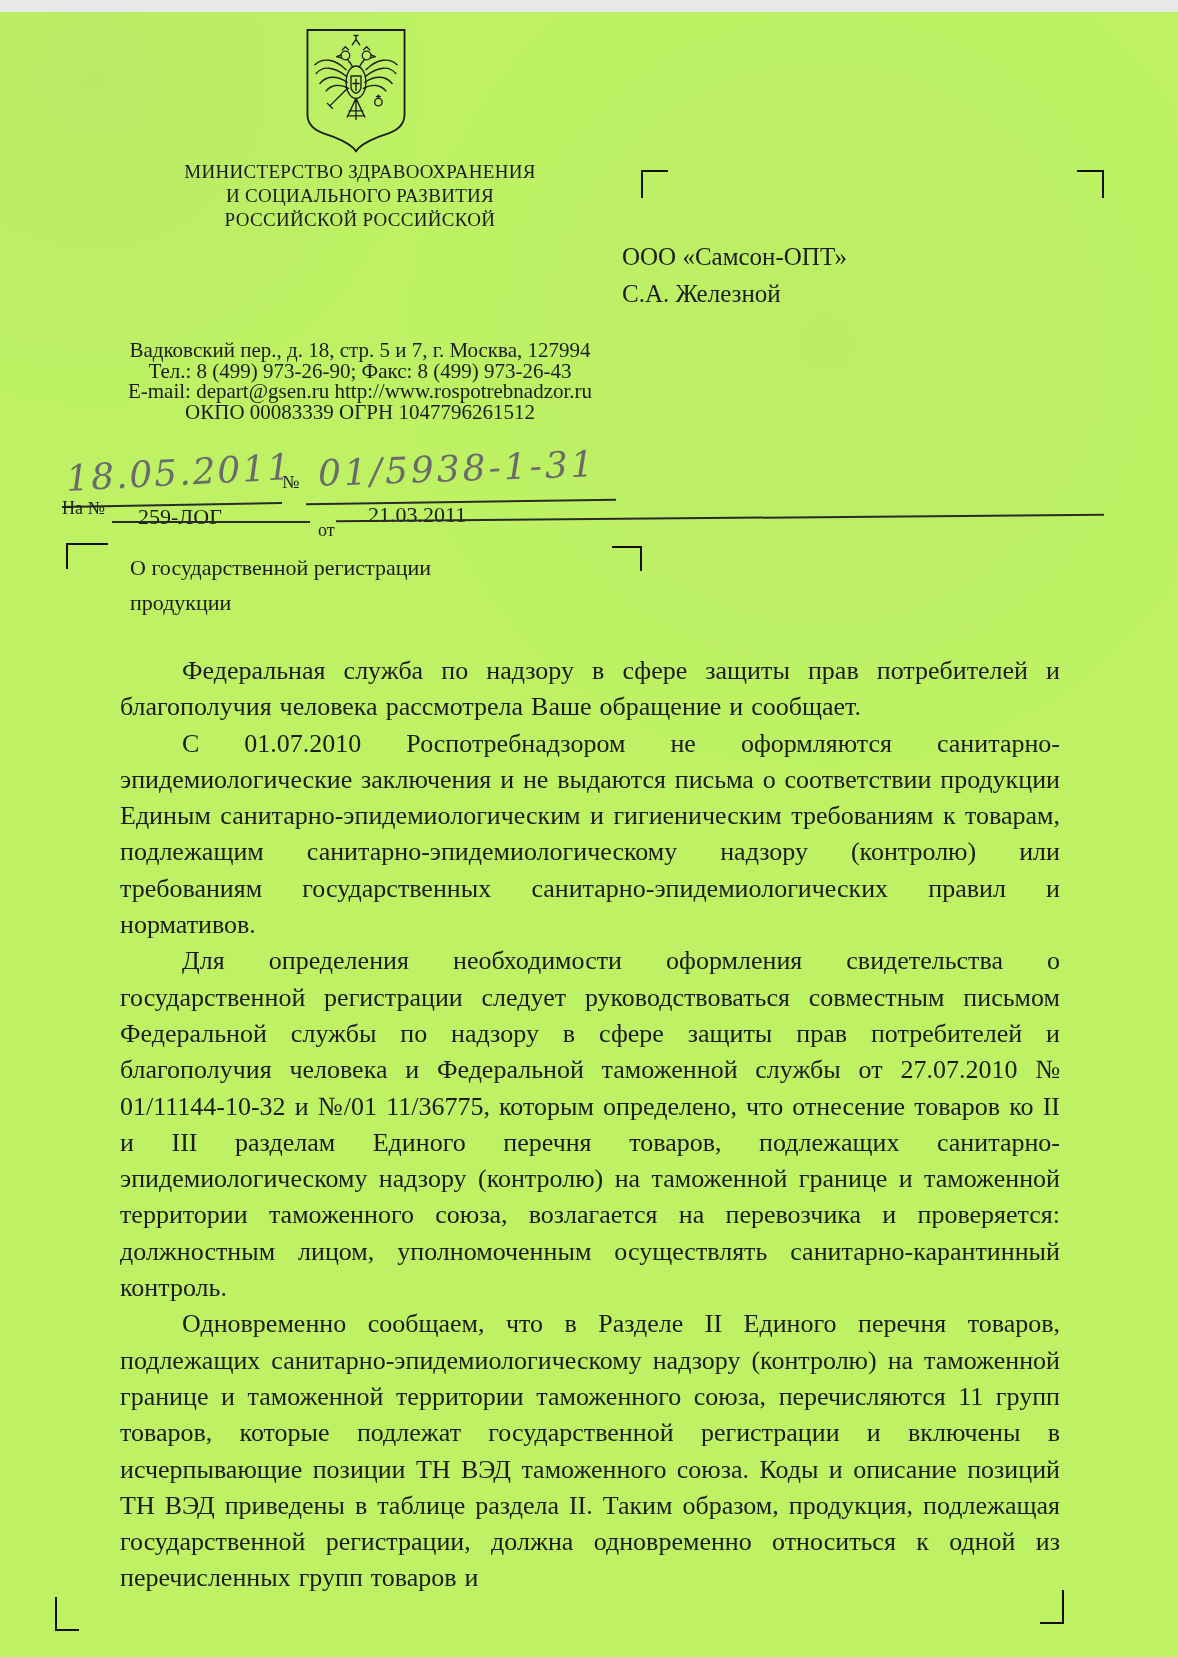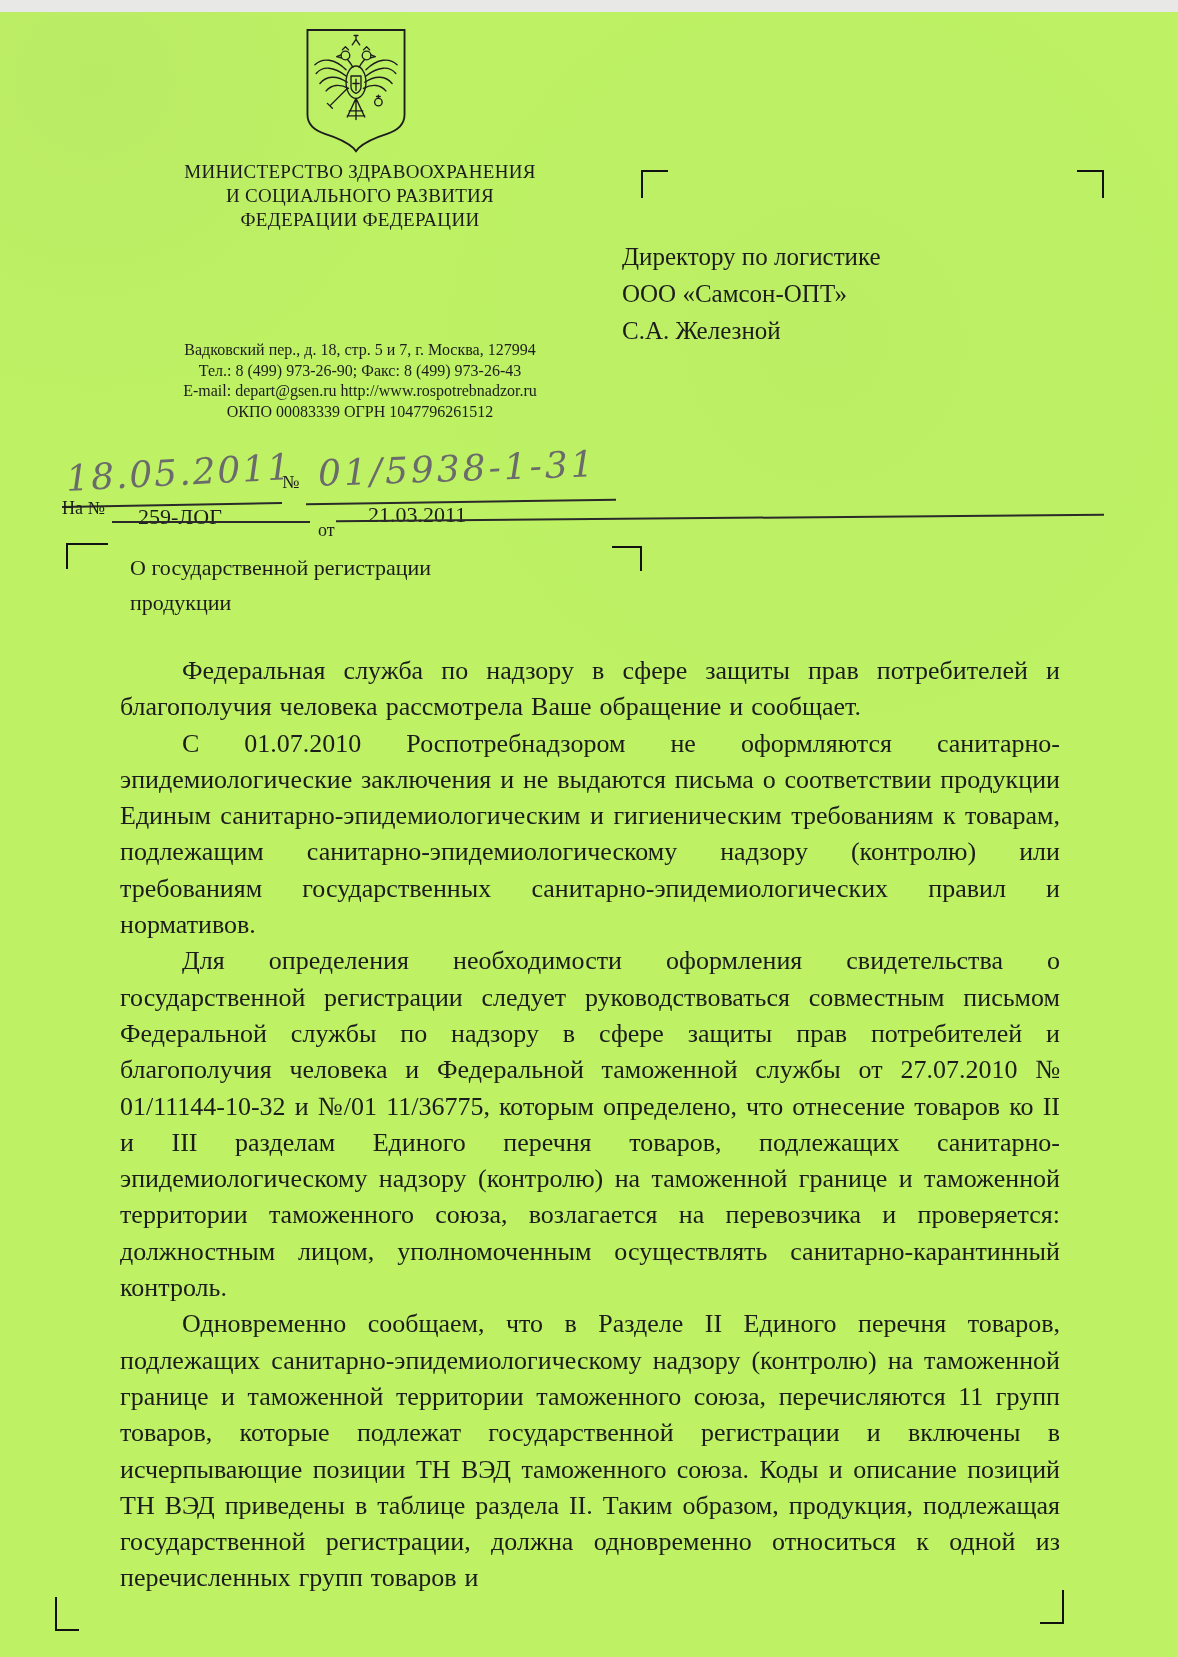--- a/index.html
+++ b/index.html
@@ -106,7 +106,7 @@
   <div class="abs ministry center">
     <div>МИНИСТЕРСТВО ЗДРАВООХРАНЕНИЯ</div>
     <div>И СОЦИАЛЬНОГО РАЗВИТИЯ</div>
-    <div>ФЕДЕРАЦИИ ФЕДЕРАЦИИ</div>
+    <div>РОССИЙСКОЙ РОССИЙСКОЙ</div>
   </div>
 
 

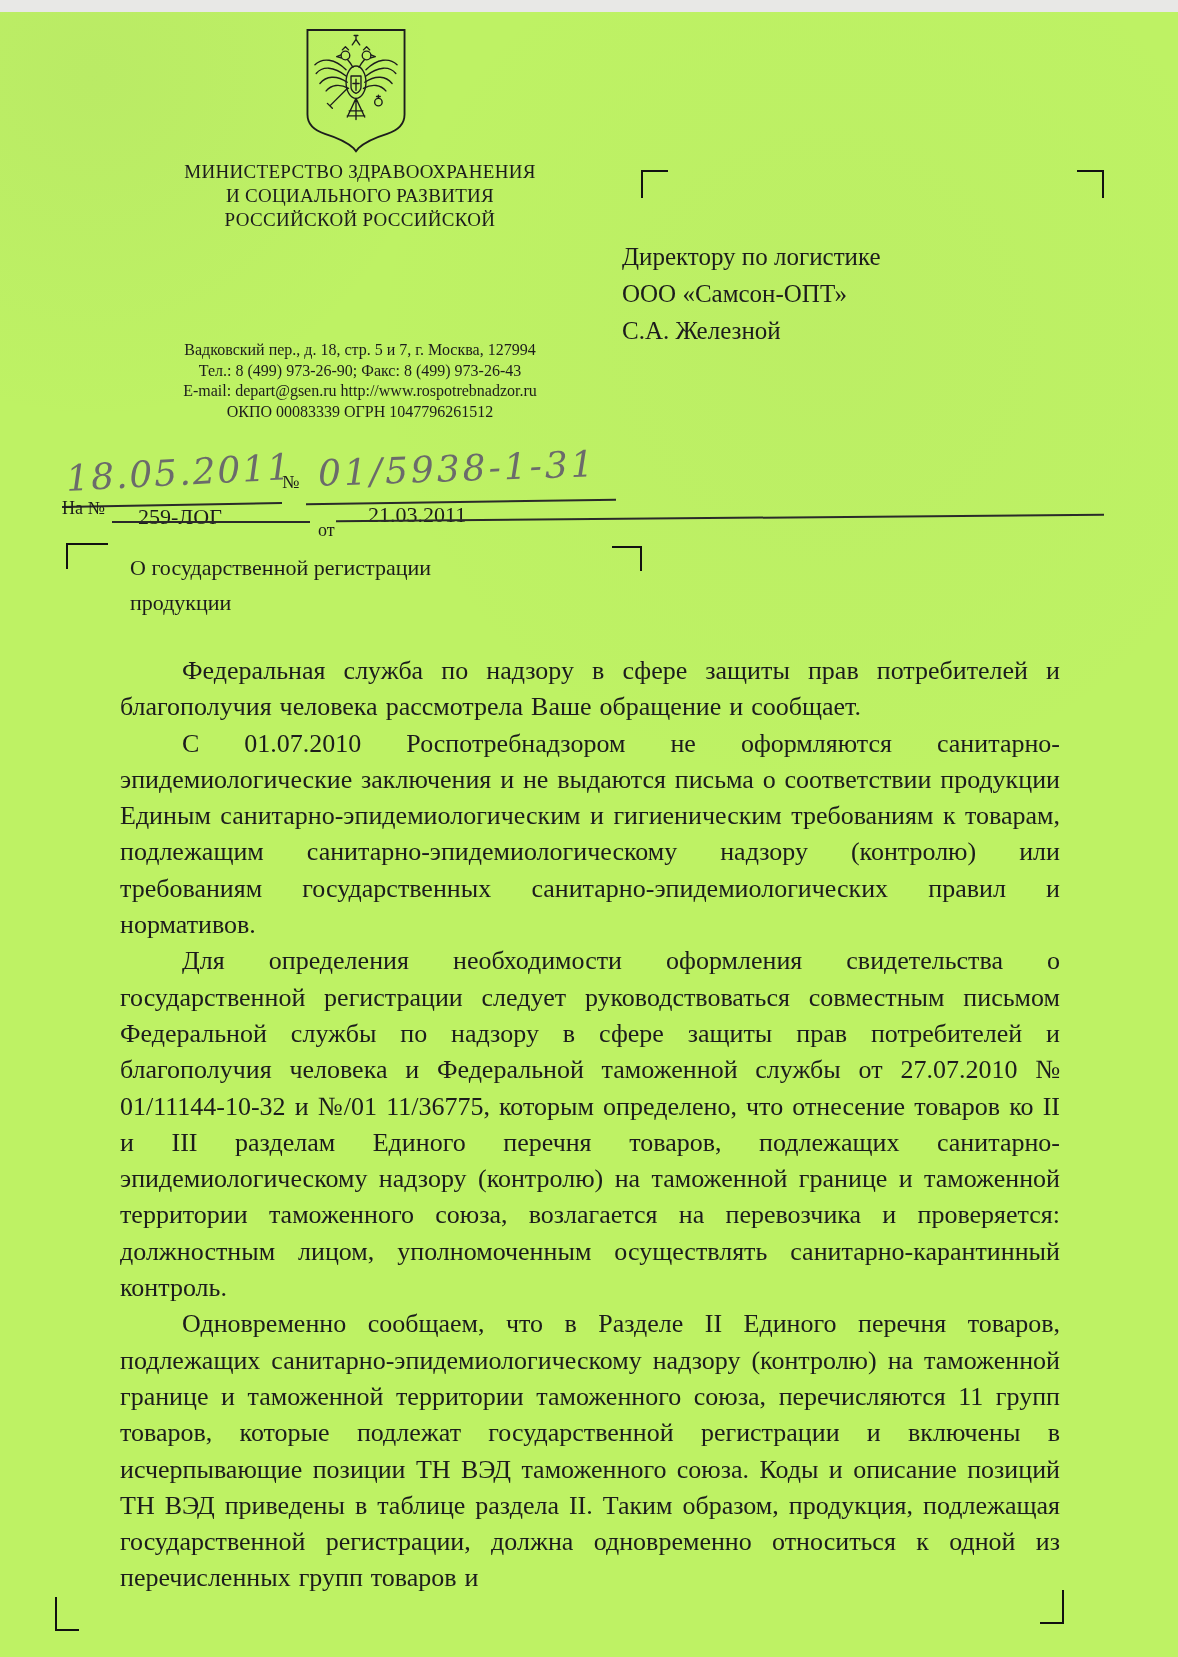--- a/index.html
+++ b/index.html
@@ -118,7 +118,6 @@
   </div>
 
   <div class="abs recipient">
-    <div>Директору по логистике</div>
     <div>ООО «Самсон-ОПТ»</div>
     <div>С.А. Железной</div>
   </div>

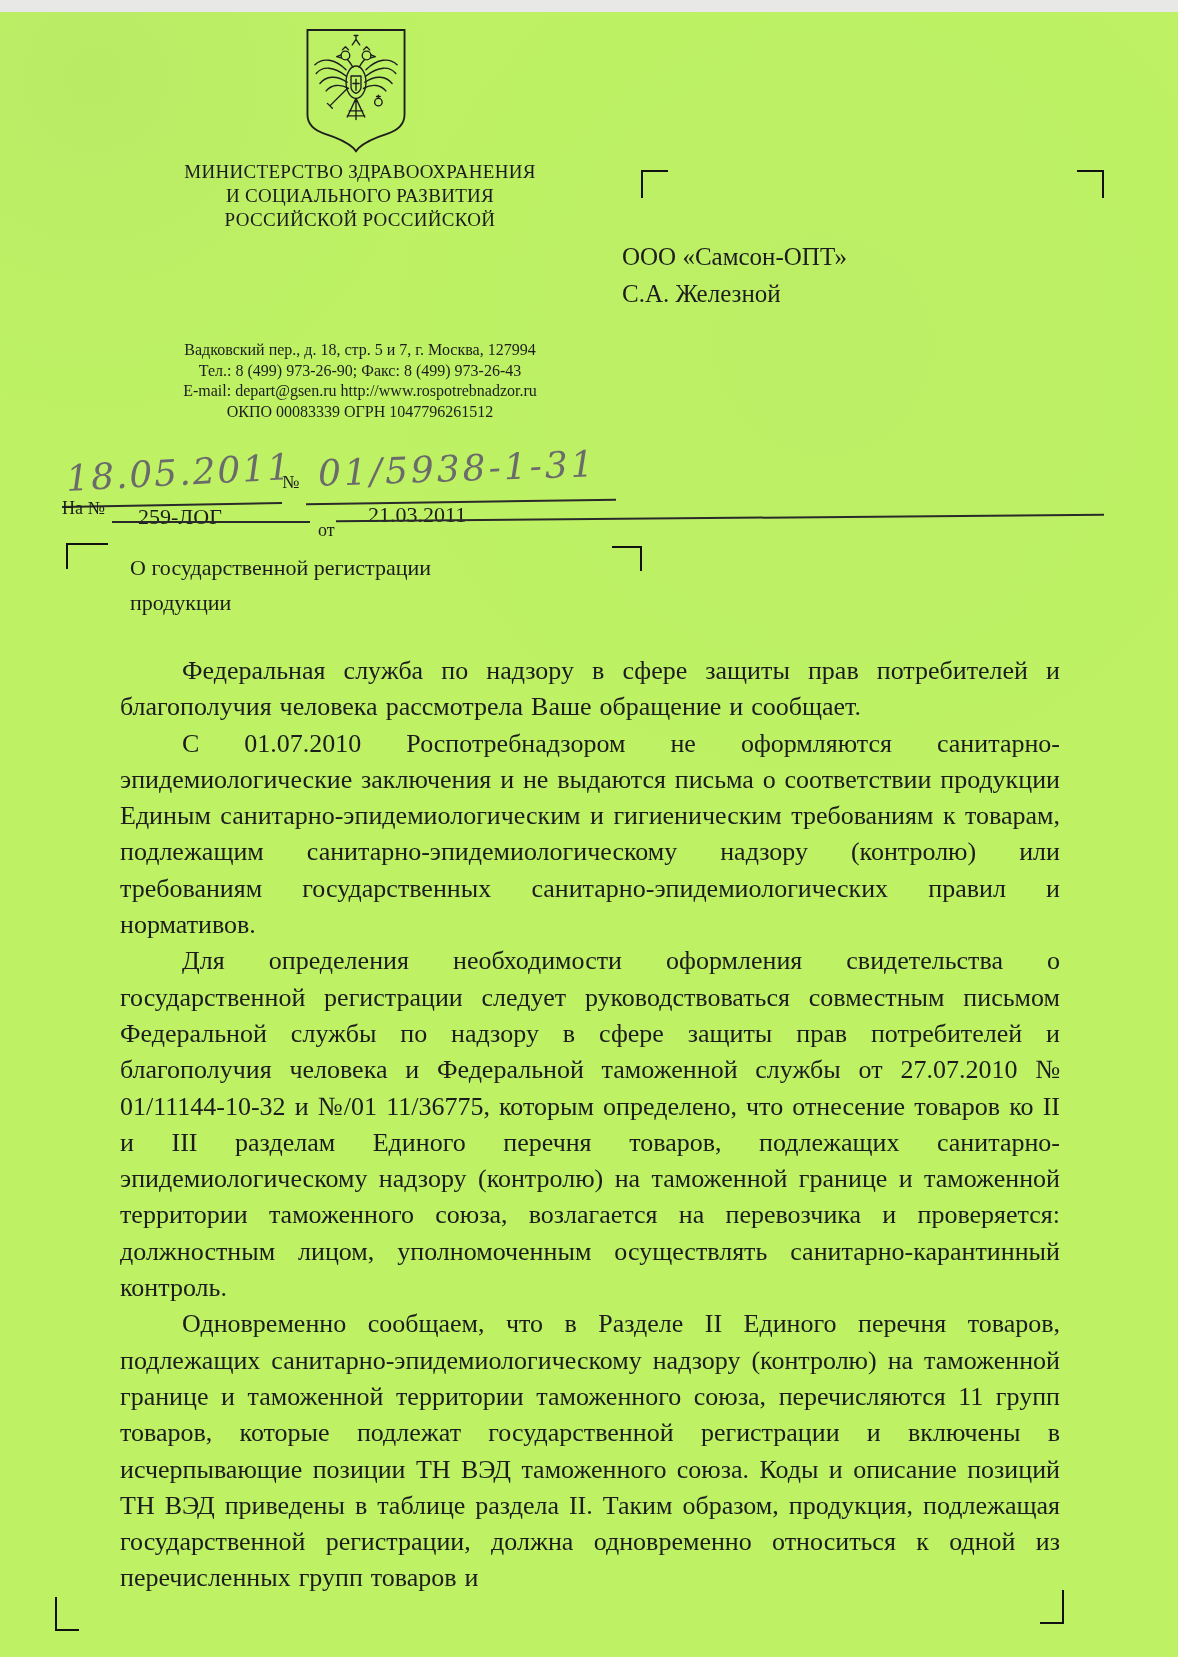--- a/index.html
+++ b/index.html
@@ -27,7 +27,7 @@
 
   .ministry{left:112px;top:148px;width:496px;font-size:19px;line-height:24px;letter-spacing:.3px;}
   .service{left:112px;top:230px;width:496px;font-size:17.5px;line-height:23px;font-weight:bold;letter-spacing:.2px;}
-  .address{left:112px;top:328px;width:496px;font-size:16px;line-height:20.5px;}
+  .address{left:112px;top:328px;width:496px;font-size:21px;line-height:20.5px;}
 
   .recipient{left:622px;top:226px;width:440px;font-size:25px;line-height:37px;}
 

